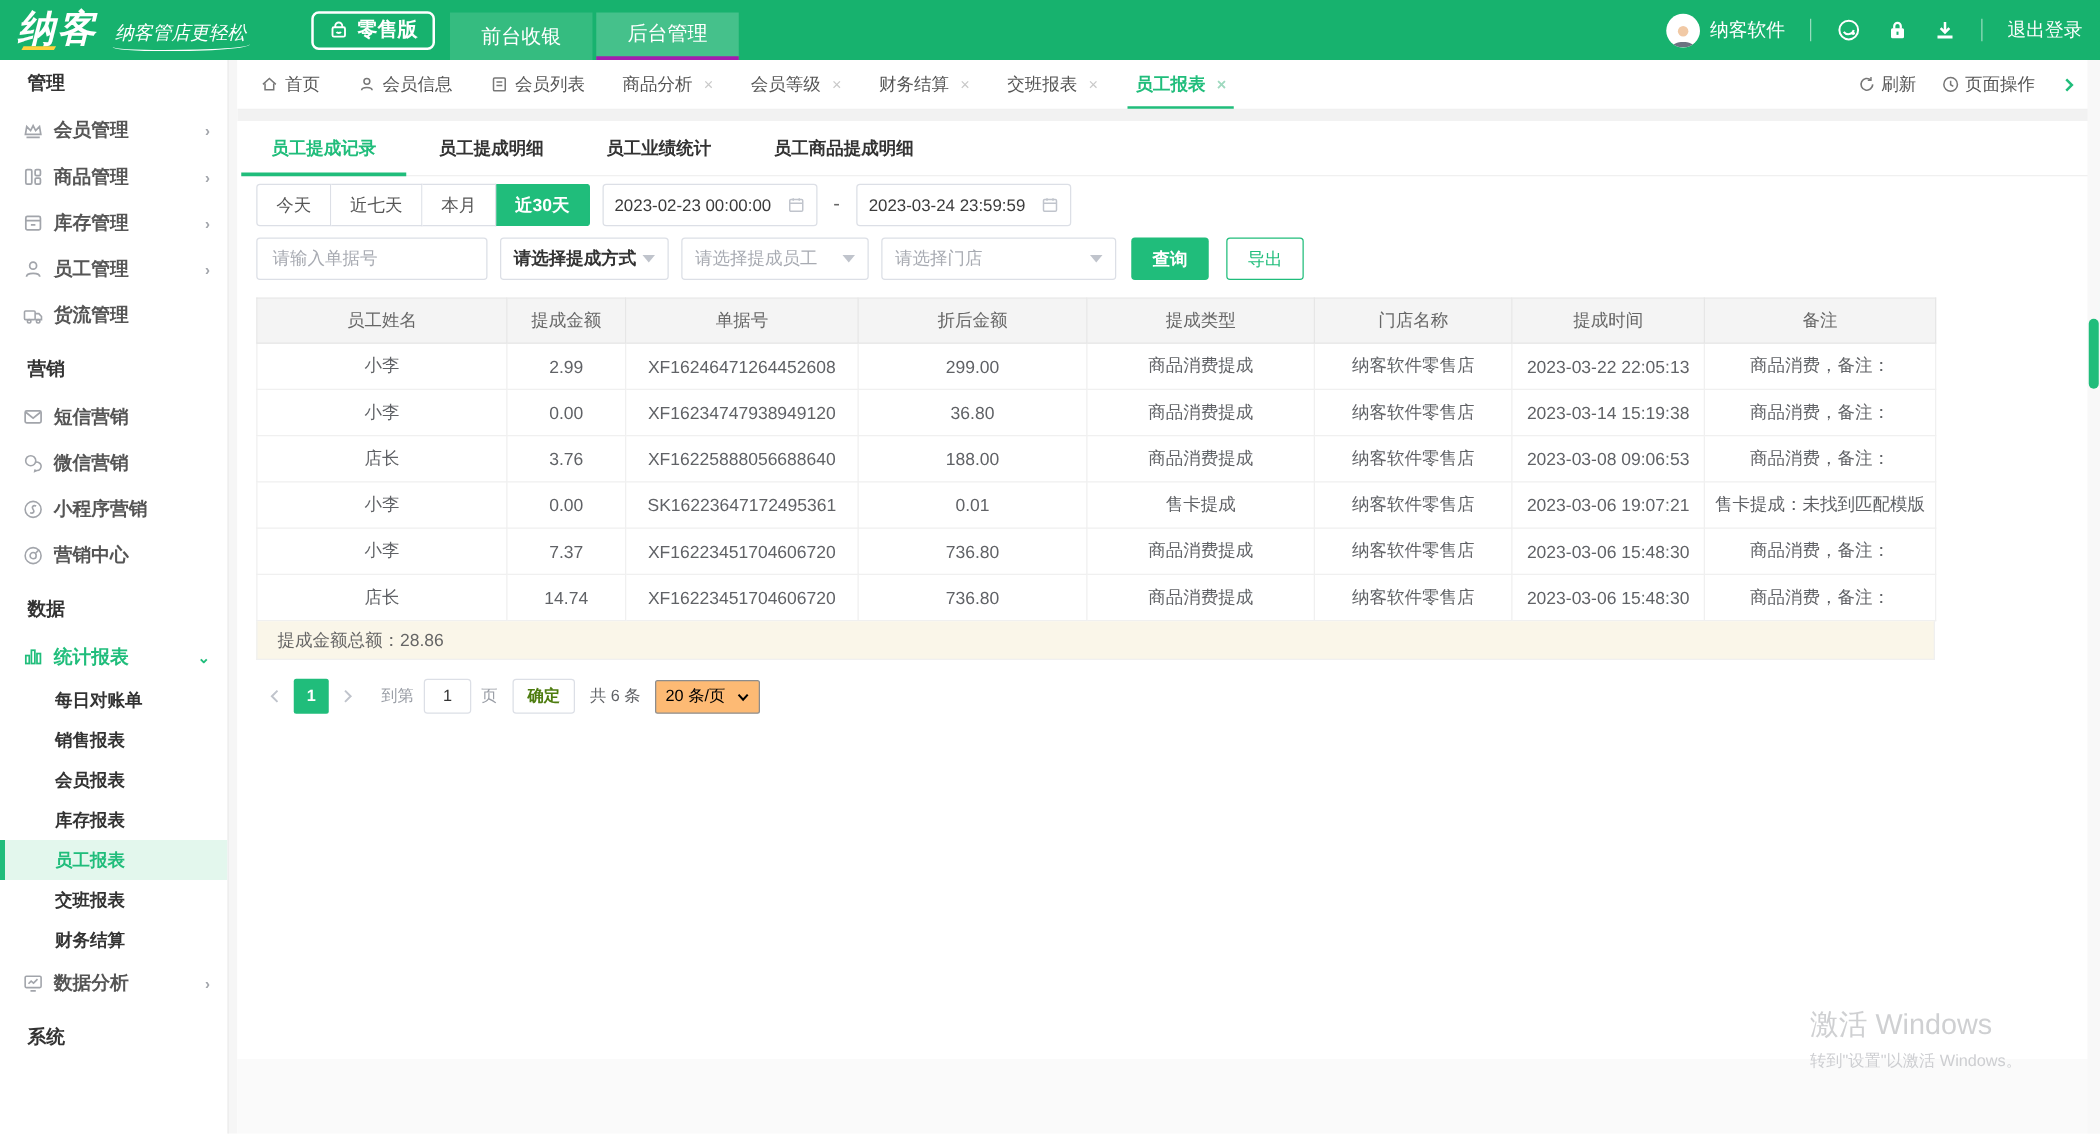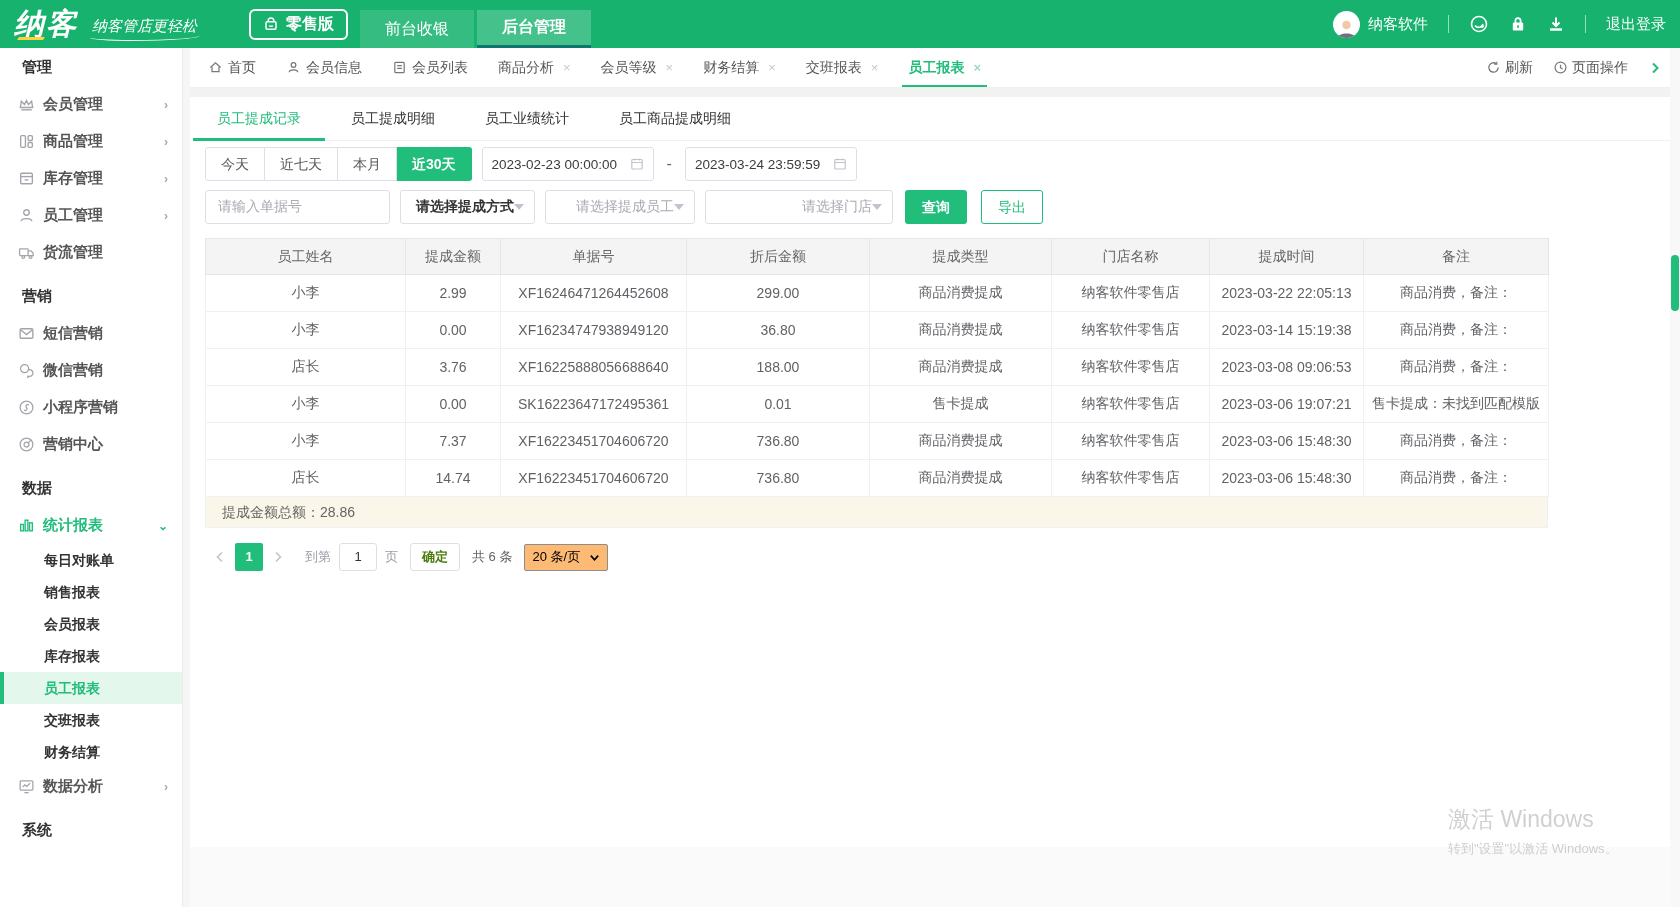--- a/index.html
+++ b/index.html
@@ -21,7 +21,7 @@
   .badge{margin-left:52px; border:2px solid #fff; border-radius:6px; height:31px; display:flex; align-items:center; gap:7px; padding:0 12px; font-size:16px; font-weight:bold;}
   .hnav{display:flex; align-self:flex-end; margin-left:12px; gap:3px;}
   .hnav-btn{height:38px; padding:0 25px; display:flex; align-items:center; font-size:16px; background:rgba(255,255,255,.13); cursor:pointer;}
-  .hnav-btn.active{background:rgba(255,255,255,.20); border-bottom:3px solid #0f766e; font-weight:bold;}
+  .hnav-btn.active{background:rgba(255,255,255,.20); border-bottom:3px solid #a21caf; font-weight:normal;}
   .topbar-right{margin-left:auto; display:flex; align-items:center; gap:20px; padding-right:14px; font-size:15px;}
   .avatar{width:27px; height:27px; border-radius:50%; background:#fff; overflow:hidden; display:flex; align-items:flex-end; justify-content:center;}
   .vdiv{width:1px; height:18px; background:rgba(255,255,255,.55);}

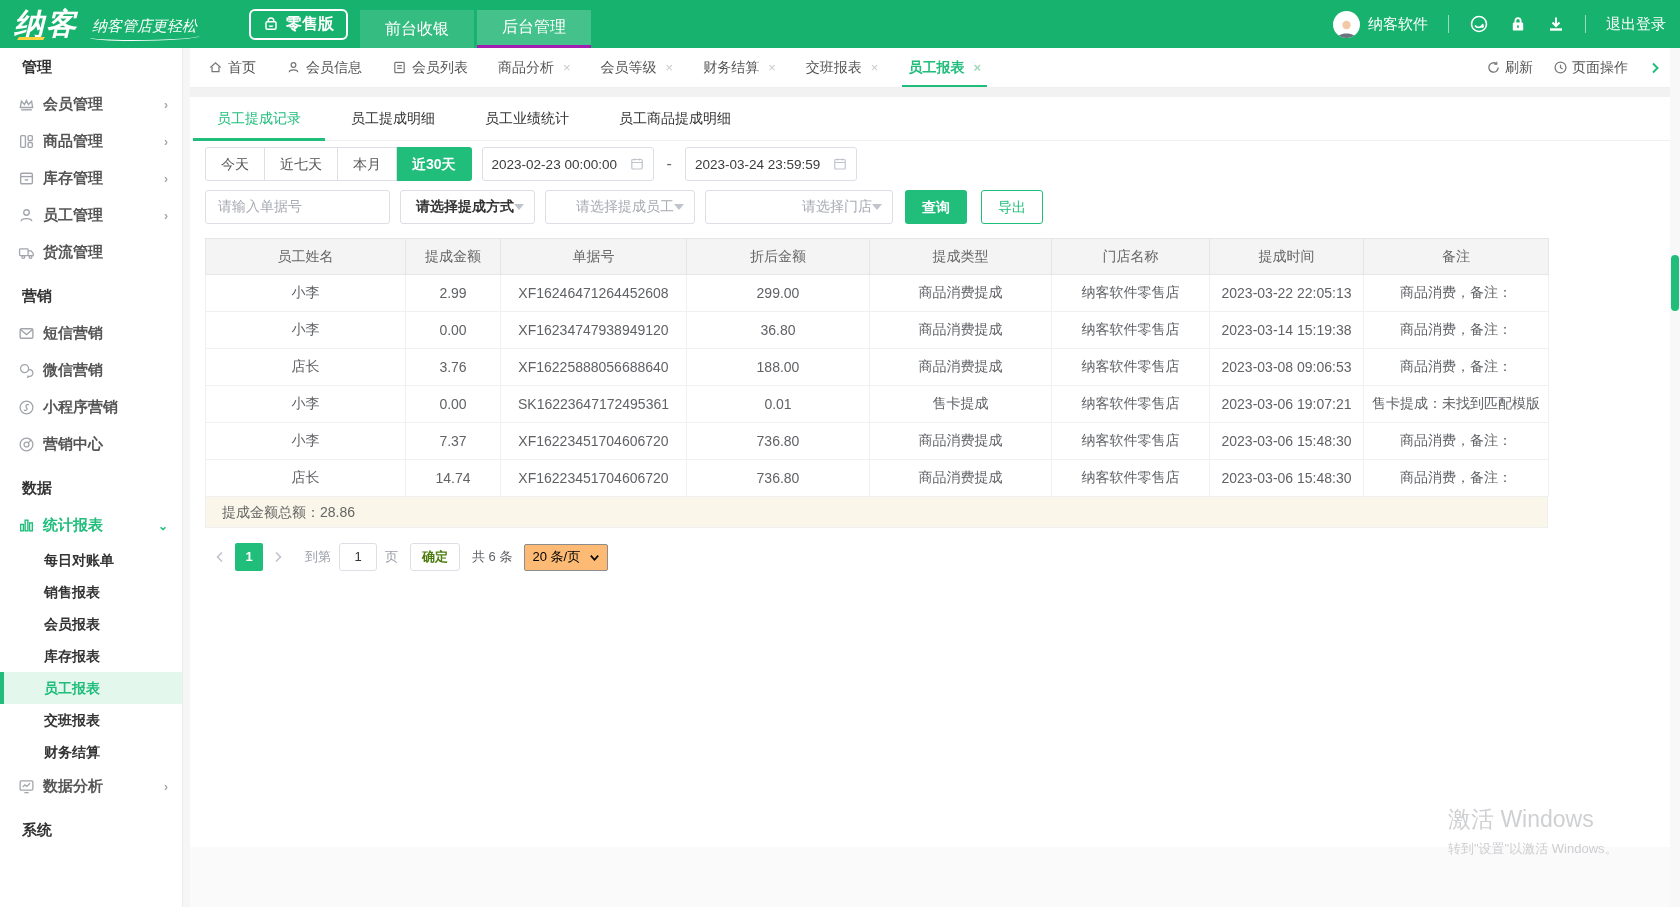--- a/index.html
+++ b/index.html
@@ -60,7 +60,7 @@
 
   
   .panel{background:#fff; height:750px; padding-left:15px; position:relative;}
-  .subtabs{height:44px; display:flex; align-items:flex-end; border-bottom:1px solid #f0f0f0; gap:26px; font-size:14px; color:#333; font-weight:normal;}
+  .subtabs{height:44px; display:flex; align-items:flex-end; border-bottom:1px solid #f0f0f0; gap:26px; font-size:14px; color:#333; font-weight:bold;}
   .subtab{height:100%; display:flex; align-items:center; padding:0 12px; cursor:pointer; position:relative; white-space:nowrap;}
   .subtab.active{color:var(--accent);}
   .subtab.active::after{content:""; position:absolute; left:-12px; right:-12px; bottom:-1px; height:3px; background:var(--accent);}

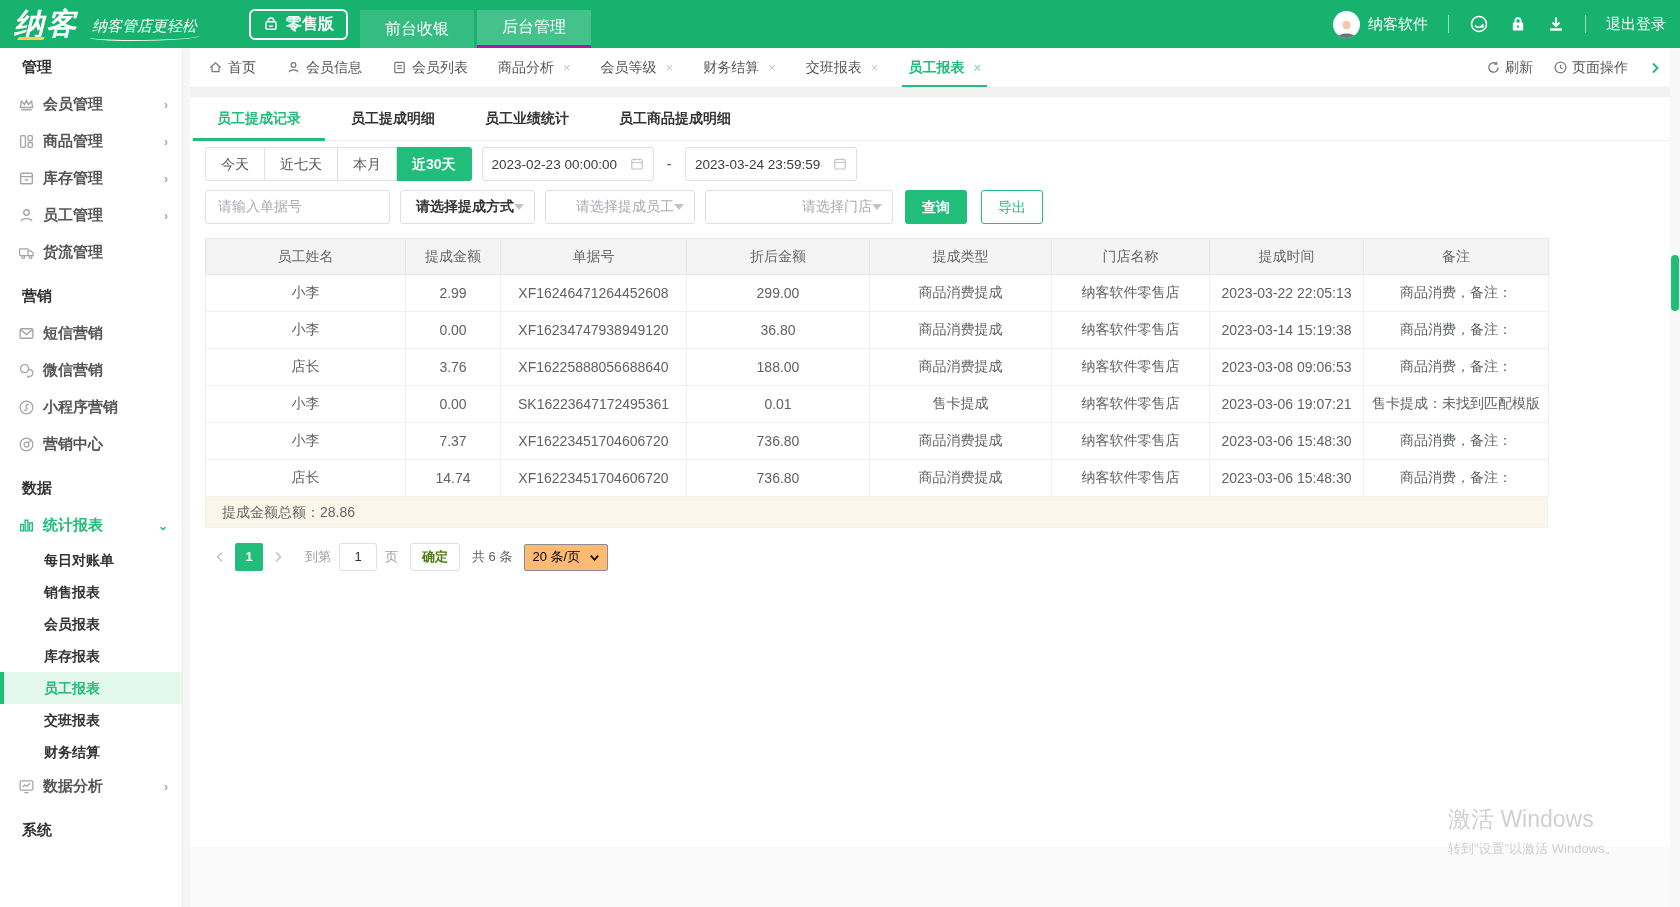--- a/index.html
+++ b/index.html
@@ -77,7 +77,7 @@
 
   .frow2{margin-top:9px; display:flex; align-items:center;}
   .tinput{width:185px; height:34px; border:1px solid var(--bd); border-radius:3px; display:flex; align-items:center; padding:0 12px; font-size:14px; color:var(--placeholder); cursor:text;}
-  .sel{height:34px; border:1px solid var(--bd); border-radius:3px; display:flex; align-items:center; justify-content:flex-end; padding:0 10px; font-size:14px; color:var(--placeholder); margin-left:10px; cursor:pointer;}
+  .sel{height:34px; border:1px solid var(--bd); border-radius:3px; display:flex; align-items:center; justify-content:space-between; padding:0 10px; font-size:14px; color:var(--placeholder); margin-left:10px; cursor:pointer;}
   .sel.dark{color:#333; font-weight:bold;}
   .caret{width:0; height:0; border-left:5px solid transparent; border-right:5px solid transparent; border-top:6px solid #c0c4cc;}
   .btn-search{width:62px; height:34px; background:var(--accent); border-radius:3px; color:#fff; font-size:14px; line-height:34px; text-align:center; margin-left:12px; cursor:pointer; font-weight:bold;}

